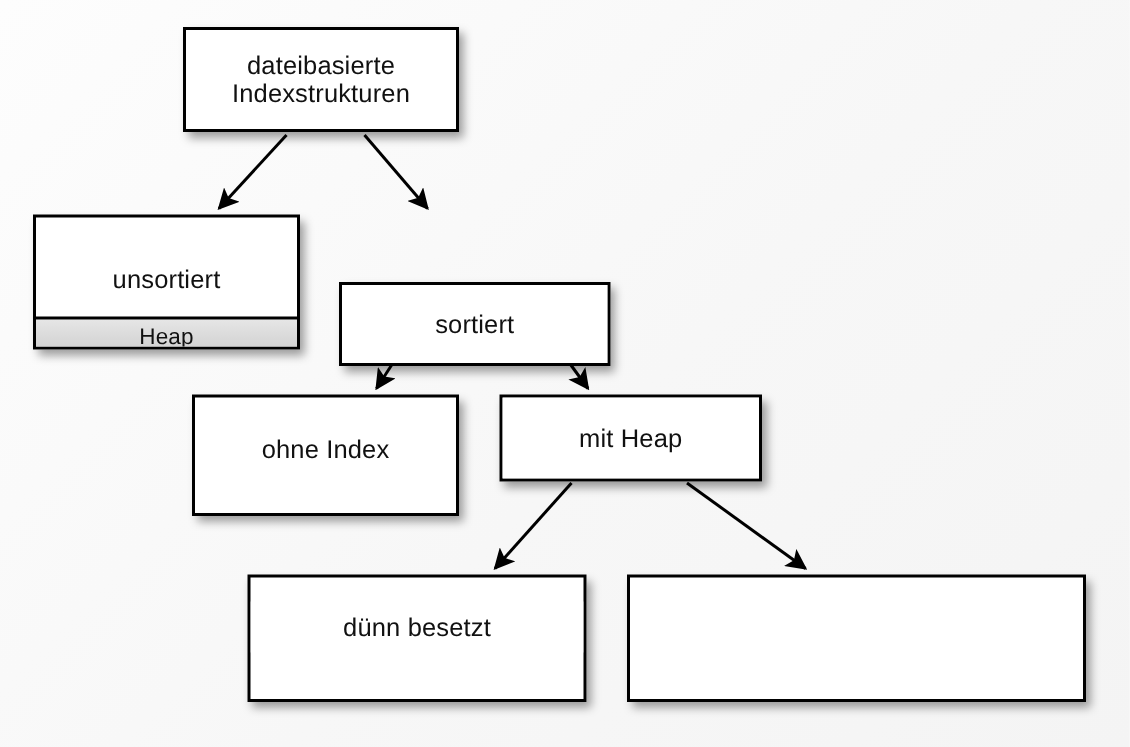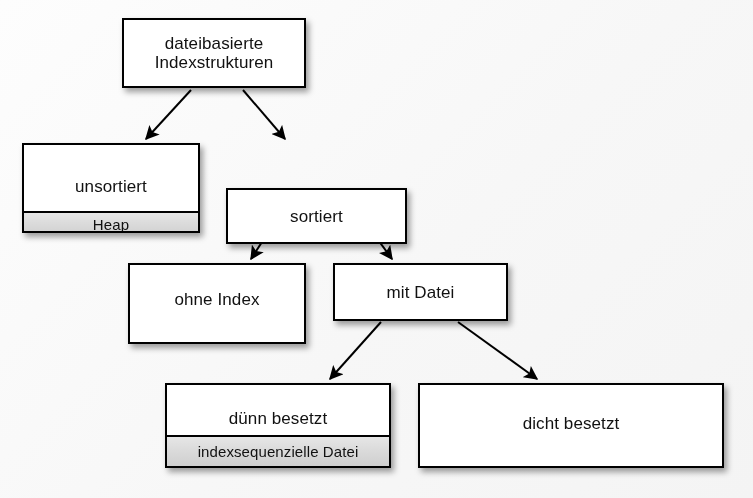--- a/index.html
+++ b/index.html
@@ -102,7 +102,7 @@
         <div class="node-title" style="height: 37px;">ohne Index</div>
       </div>
       <div class="node" style="left: 333px; top: 263px; width: 175px; height: 58px;">
-        <div class="node-title">mit Datei</div>
+        <div class="node-title">mit Heap</div>
       </div>
       <div class="node split" style="left: 165px; top: 383px; width: 226px; height: 85px;">
         <div class="node-title" style="height: 34px;">dünn besetzt</div>

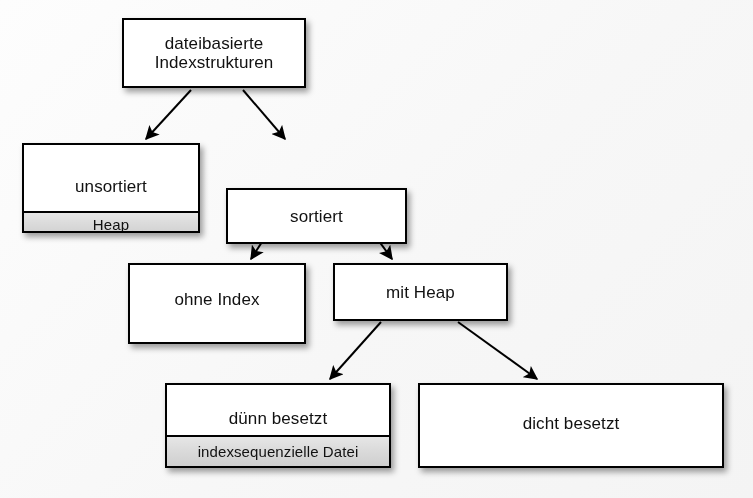--- a/index.html
+++ b/index.html
@@ -109,7 +109,6 @@
         <div class="node-sub" style="height: 40px;">indexsequenzielle Datei</div>
       </div>
       <div class="node split" style="left: 418px; top: 383px; width: 306px; height: 85px;">
-        <div class="node-title" style="height: 45px;">dicht besetzt</div>
       </div>
     </div>
 

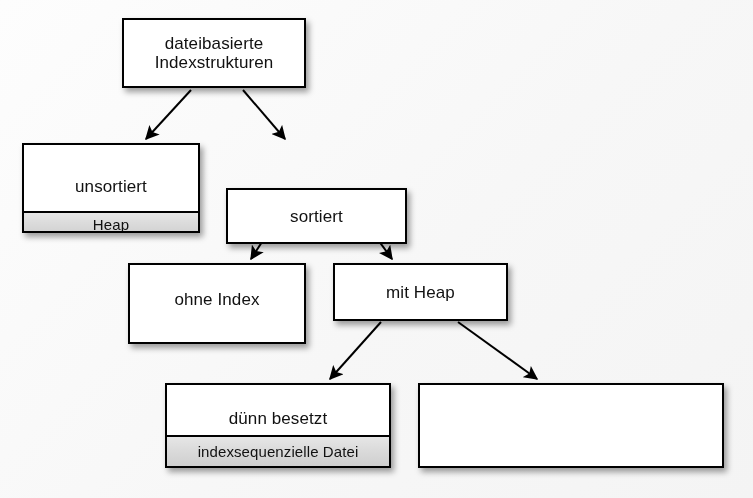--- a/index.html
+++ b/index.html
@@ -106,7 +106,6 @@
       </div>
       <div class="node split" style="left: 165px; top: 383px; width: 226px; height: 85px;">
         <div class="node-title" style="height: 34px;">dünn besetzt</div>
-        <div class="node-sub" style="height: 40px;">indexsequenzielle Datei</div>
       </div>
       <div class="node split" style="left: 418px; top: 383px; width: 306px; height: 85px;">
       </div>

